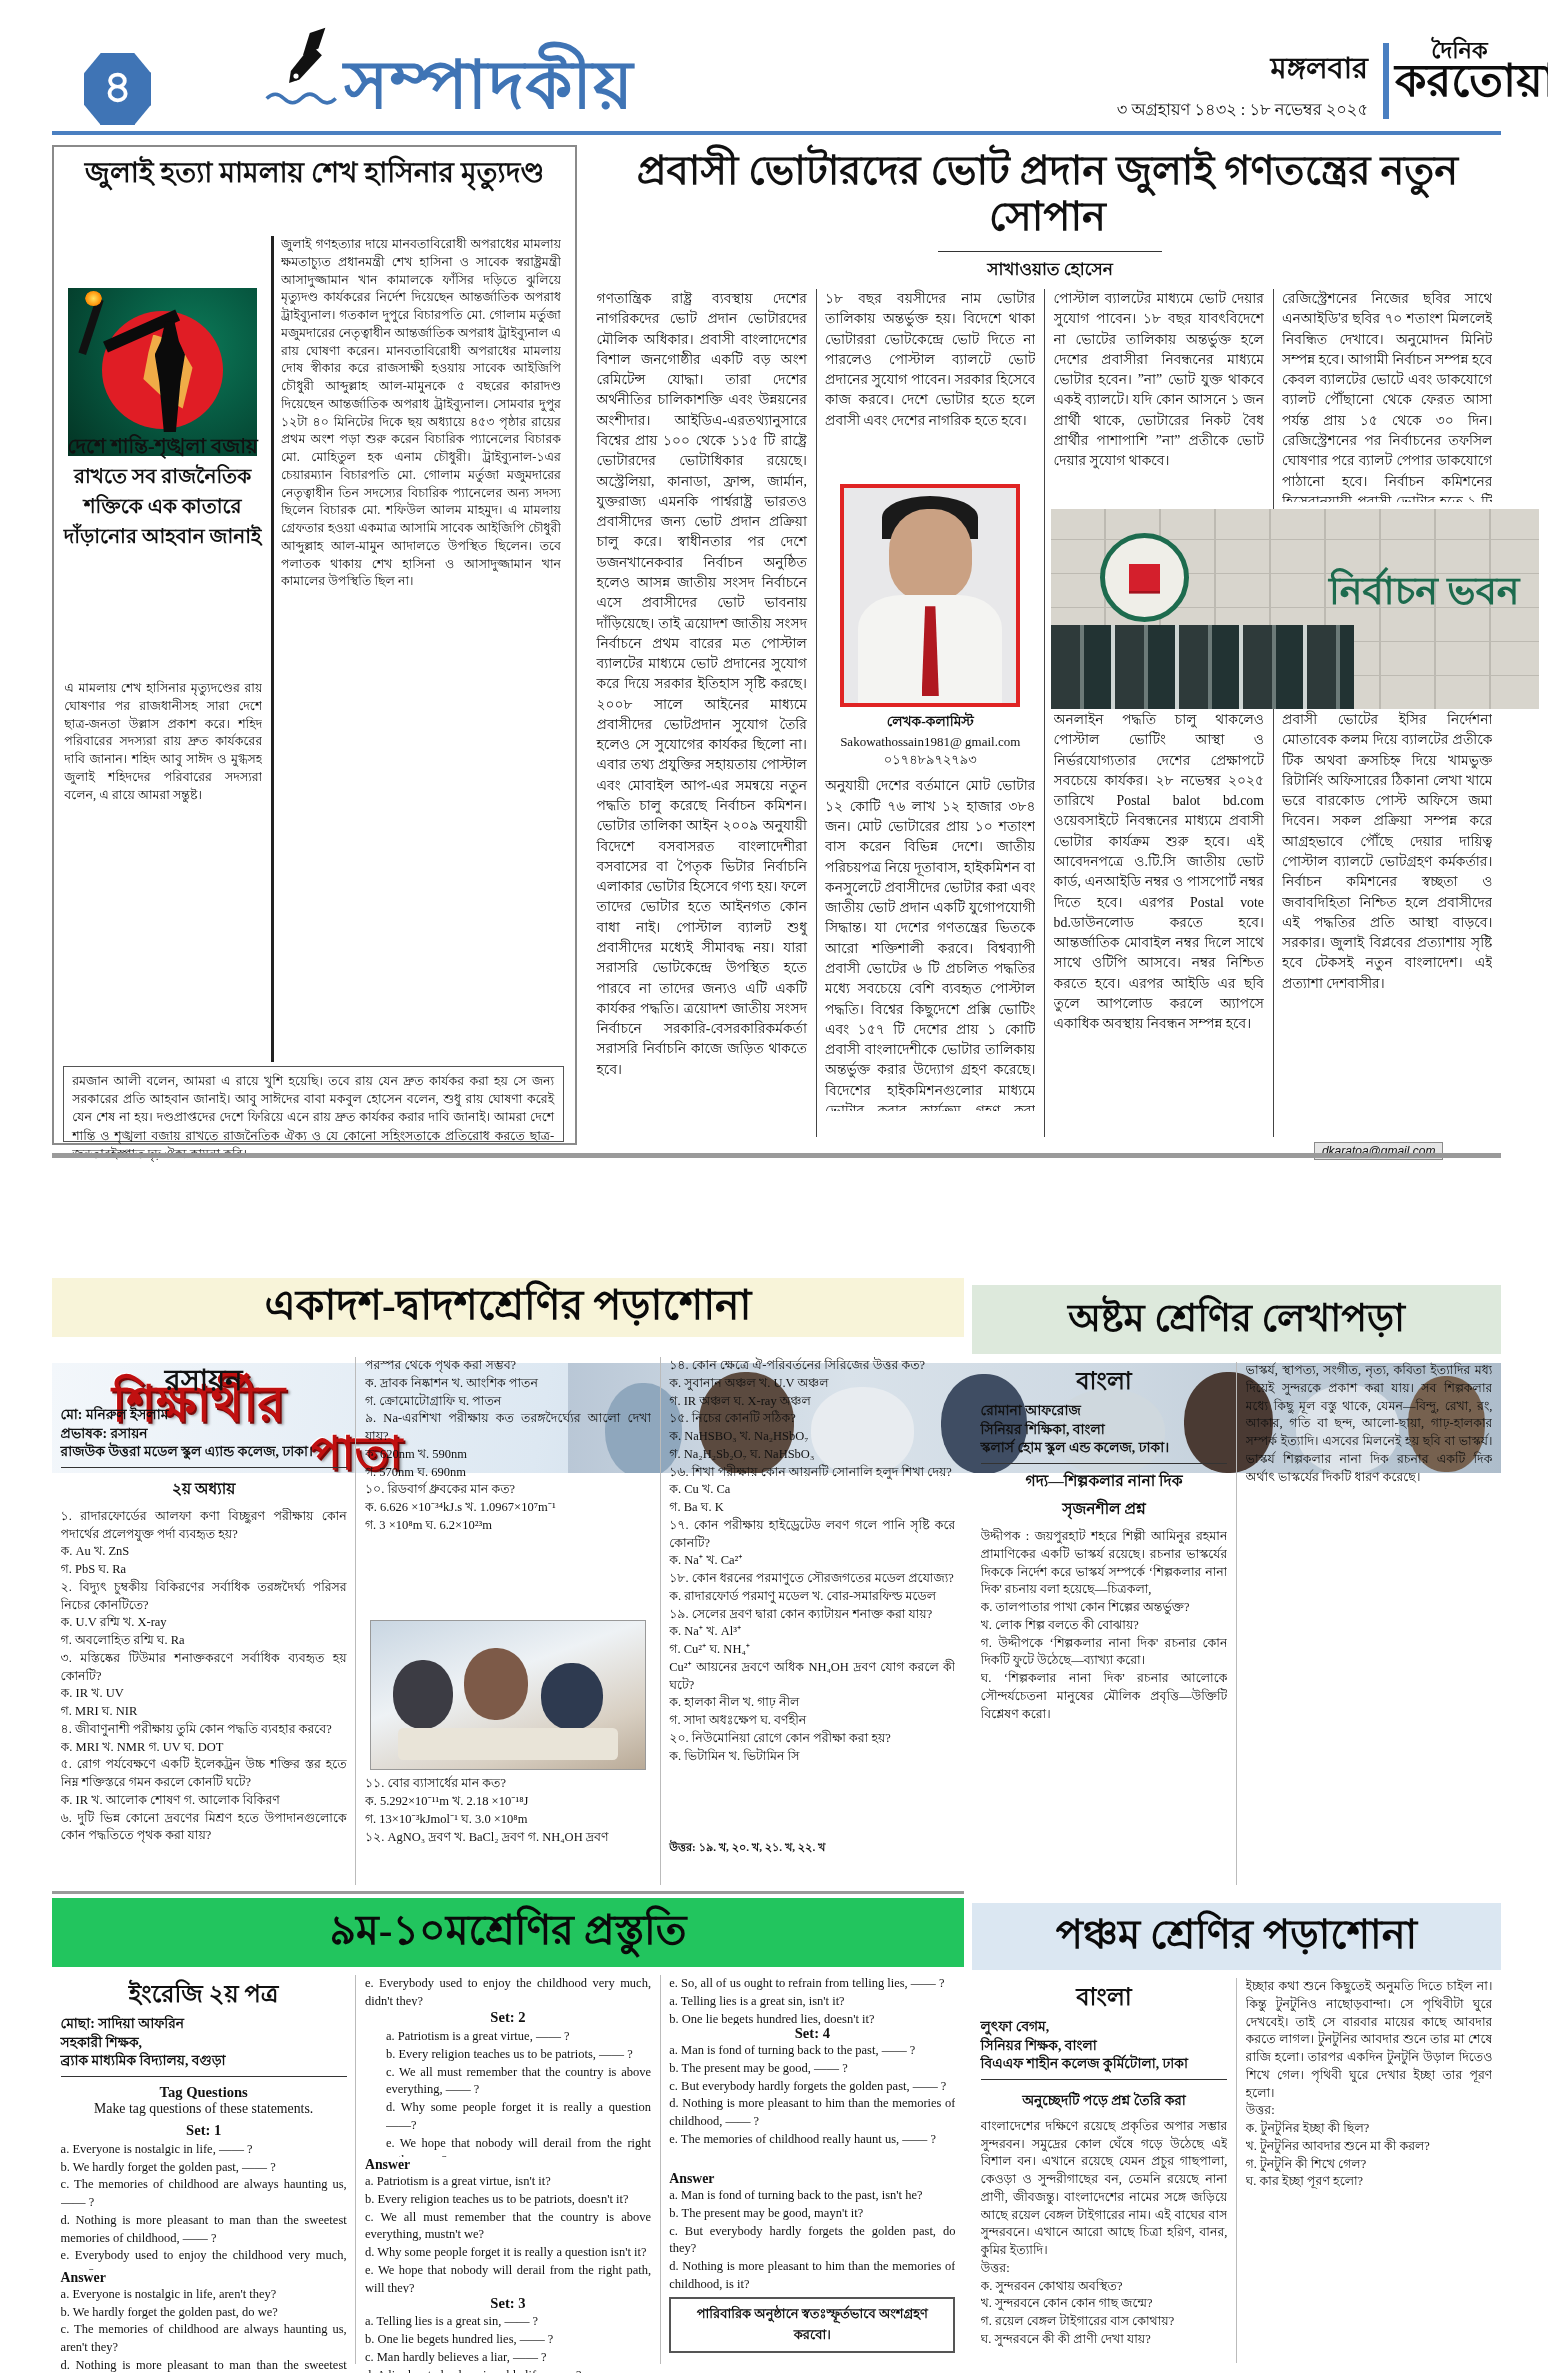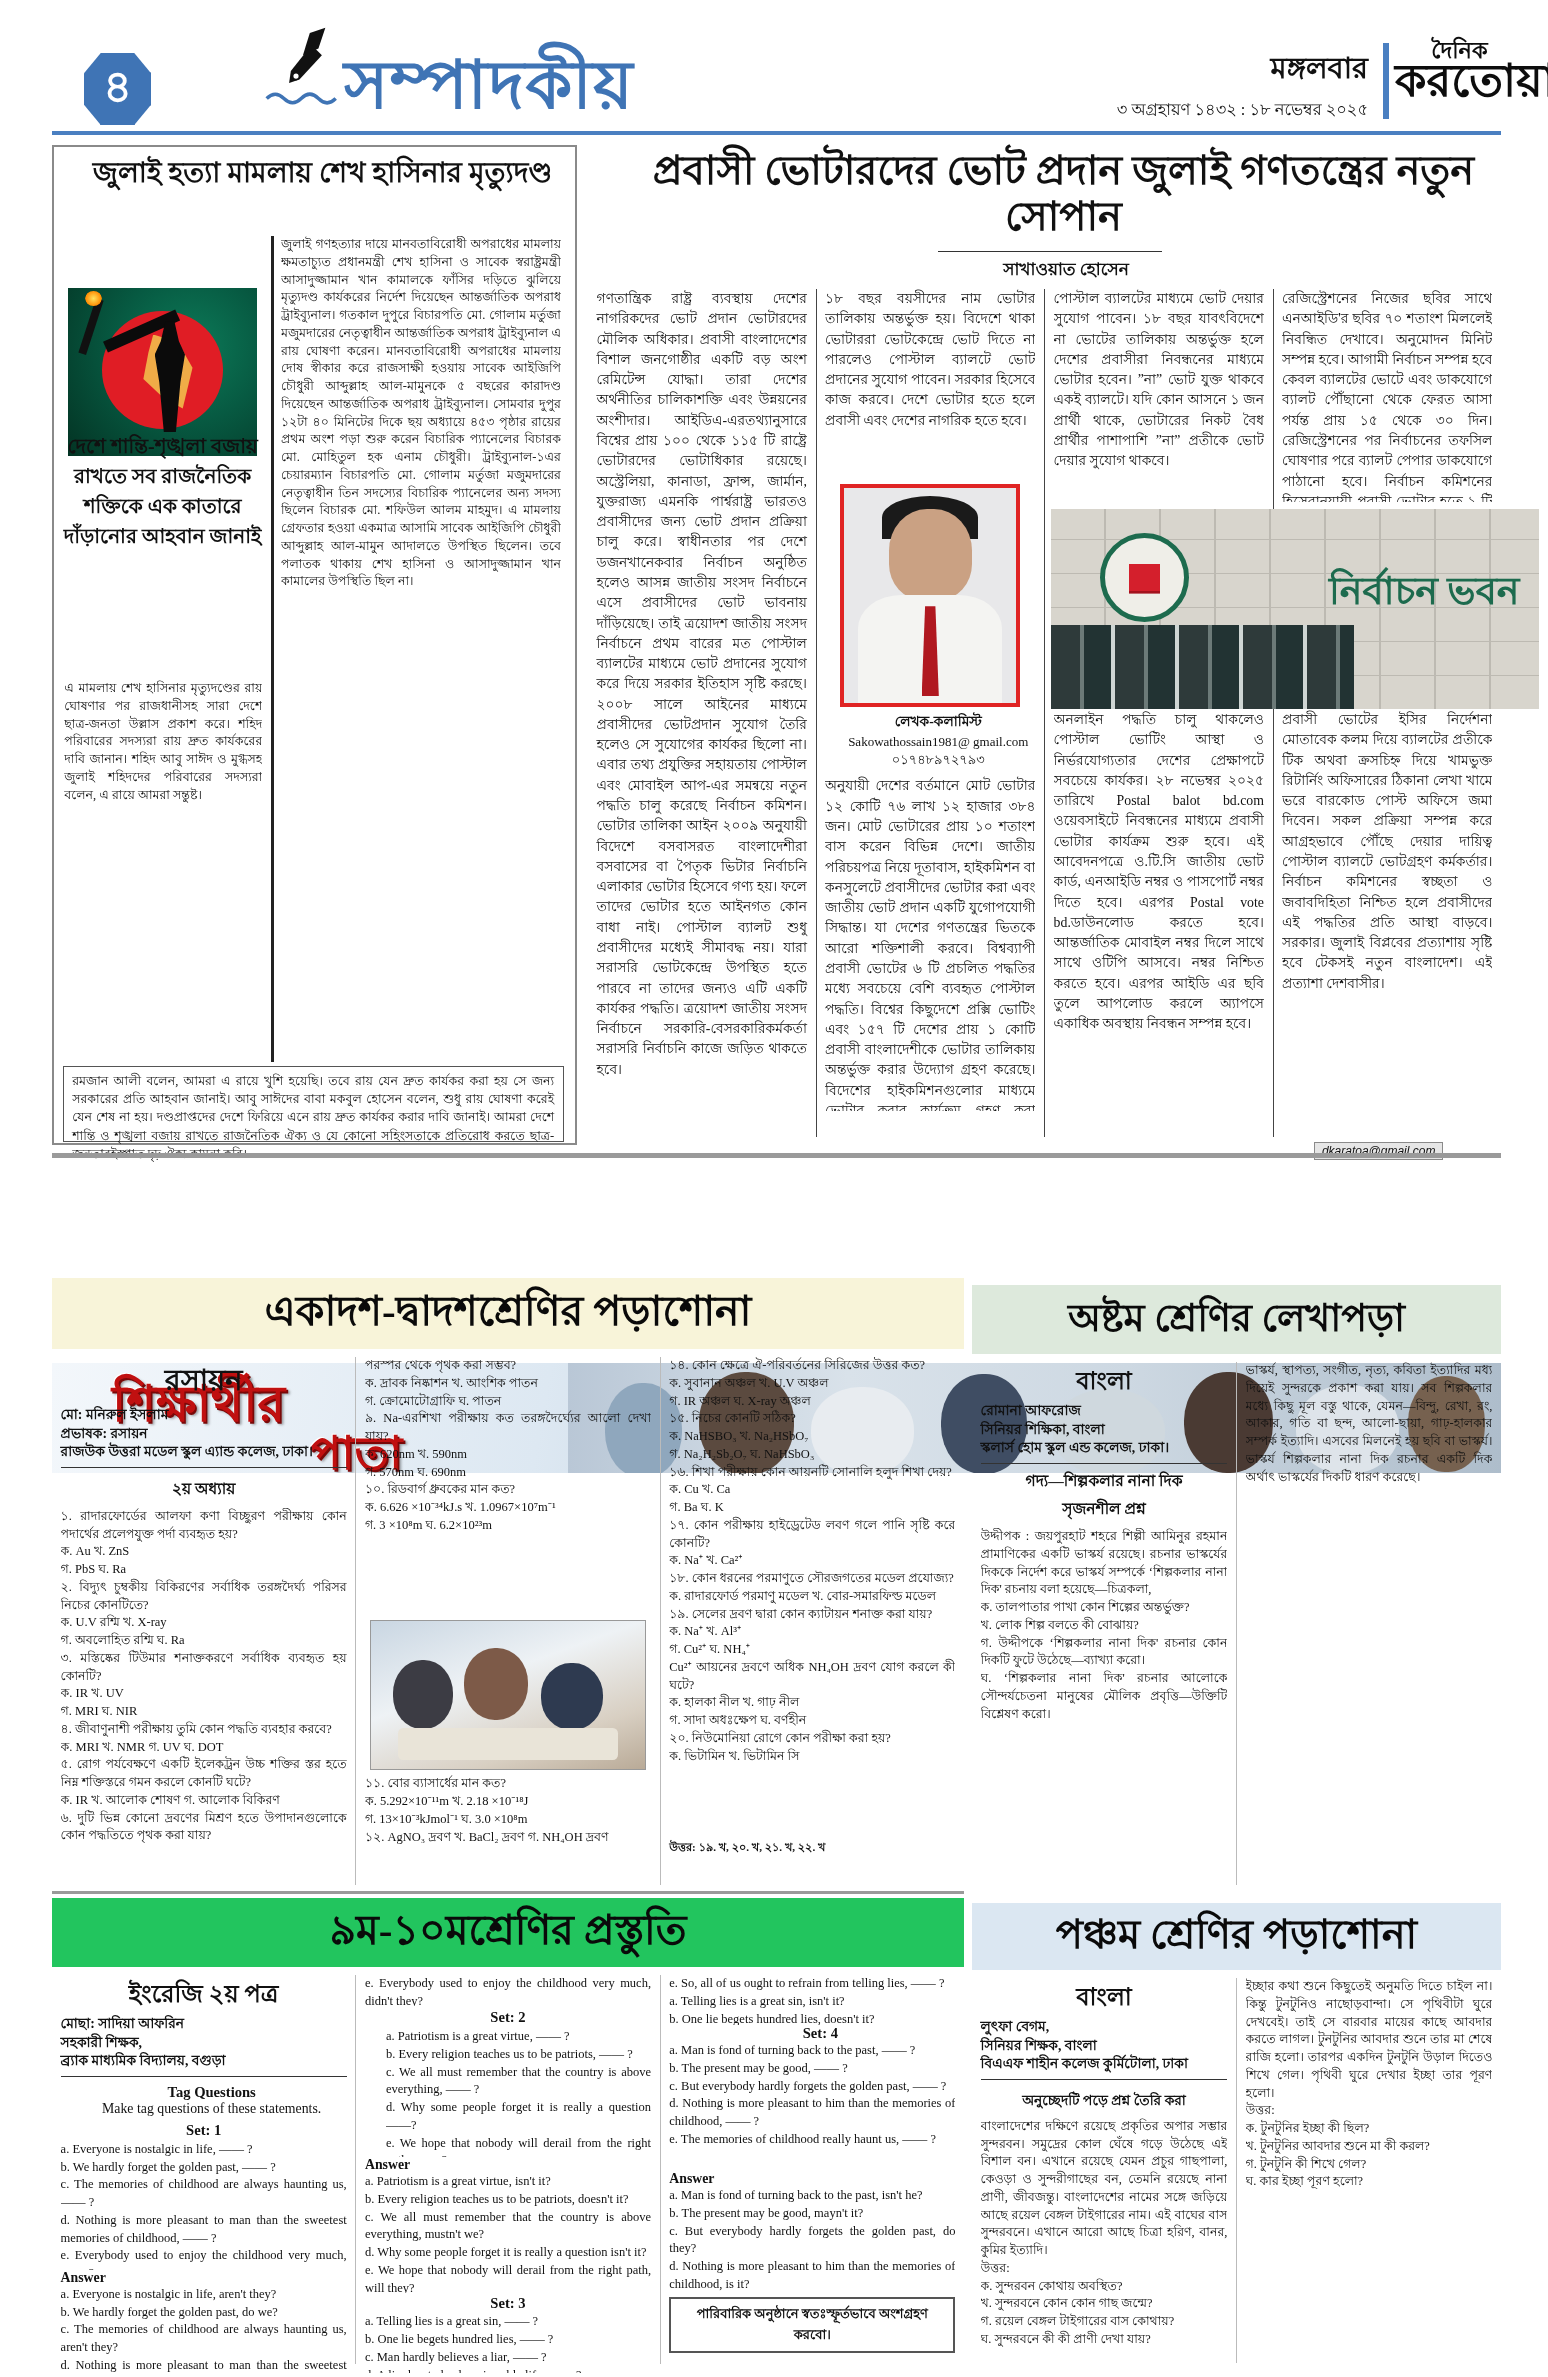--- a/index.html
+++ b/index.html
@@ -7,7 +7,7 @@
         font-family:"Liberation Serif","DejaVu Serif",serif;color:#111;overflow:hidden;}
   .abs{position:absolute;}
   .jtext{text-align:justify;white-space:pre-line;overflow:hidden;font-family:Liberation Serif, serif;}
-  .ctext{text-align:center;margin-left:16px;}
+  .ctext{text-align:center;}
   .bold{font-weight:bold;}
   
   .hex{width:67px;height:72px;background:#3f74b5;color:#fff;display:flex;align-items:center;justify-content:center;

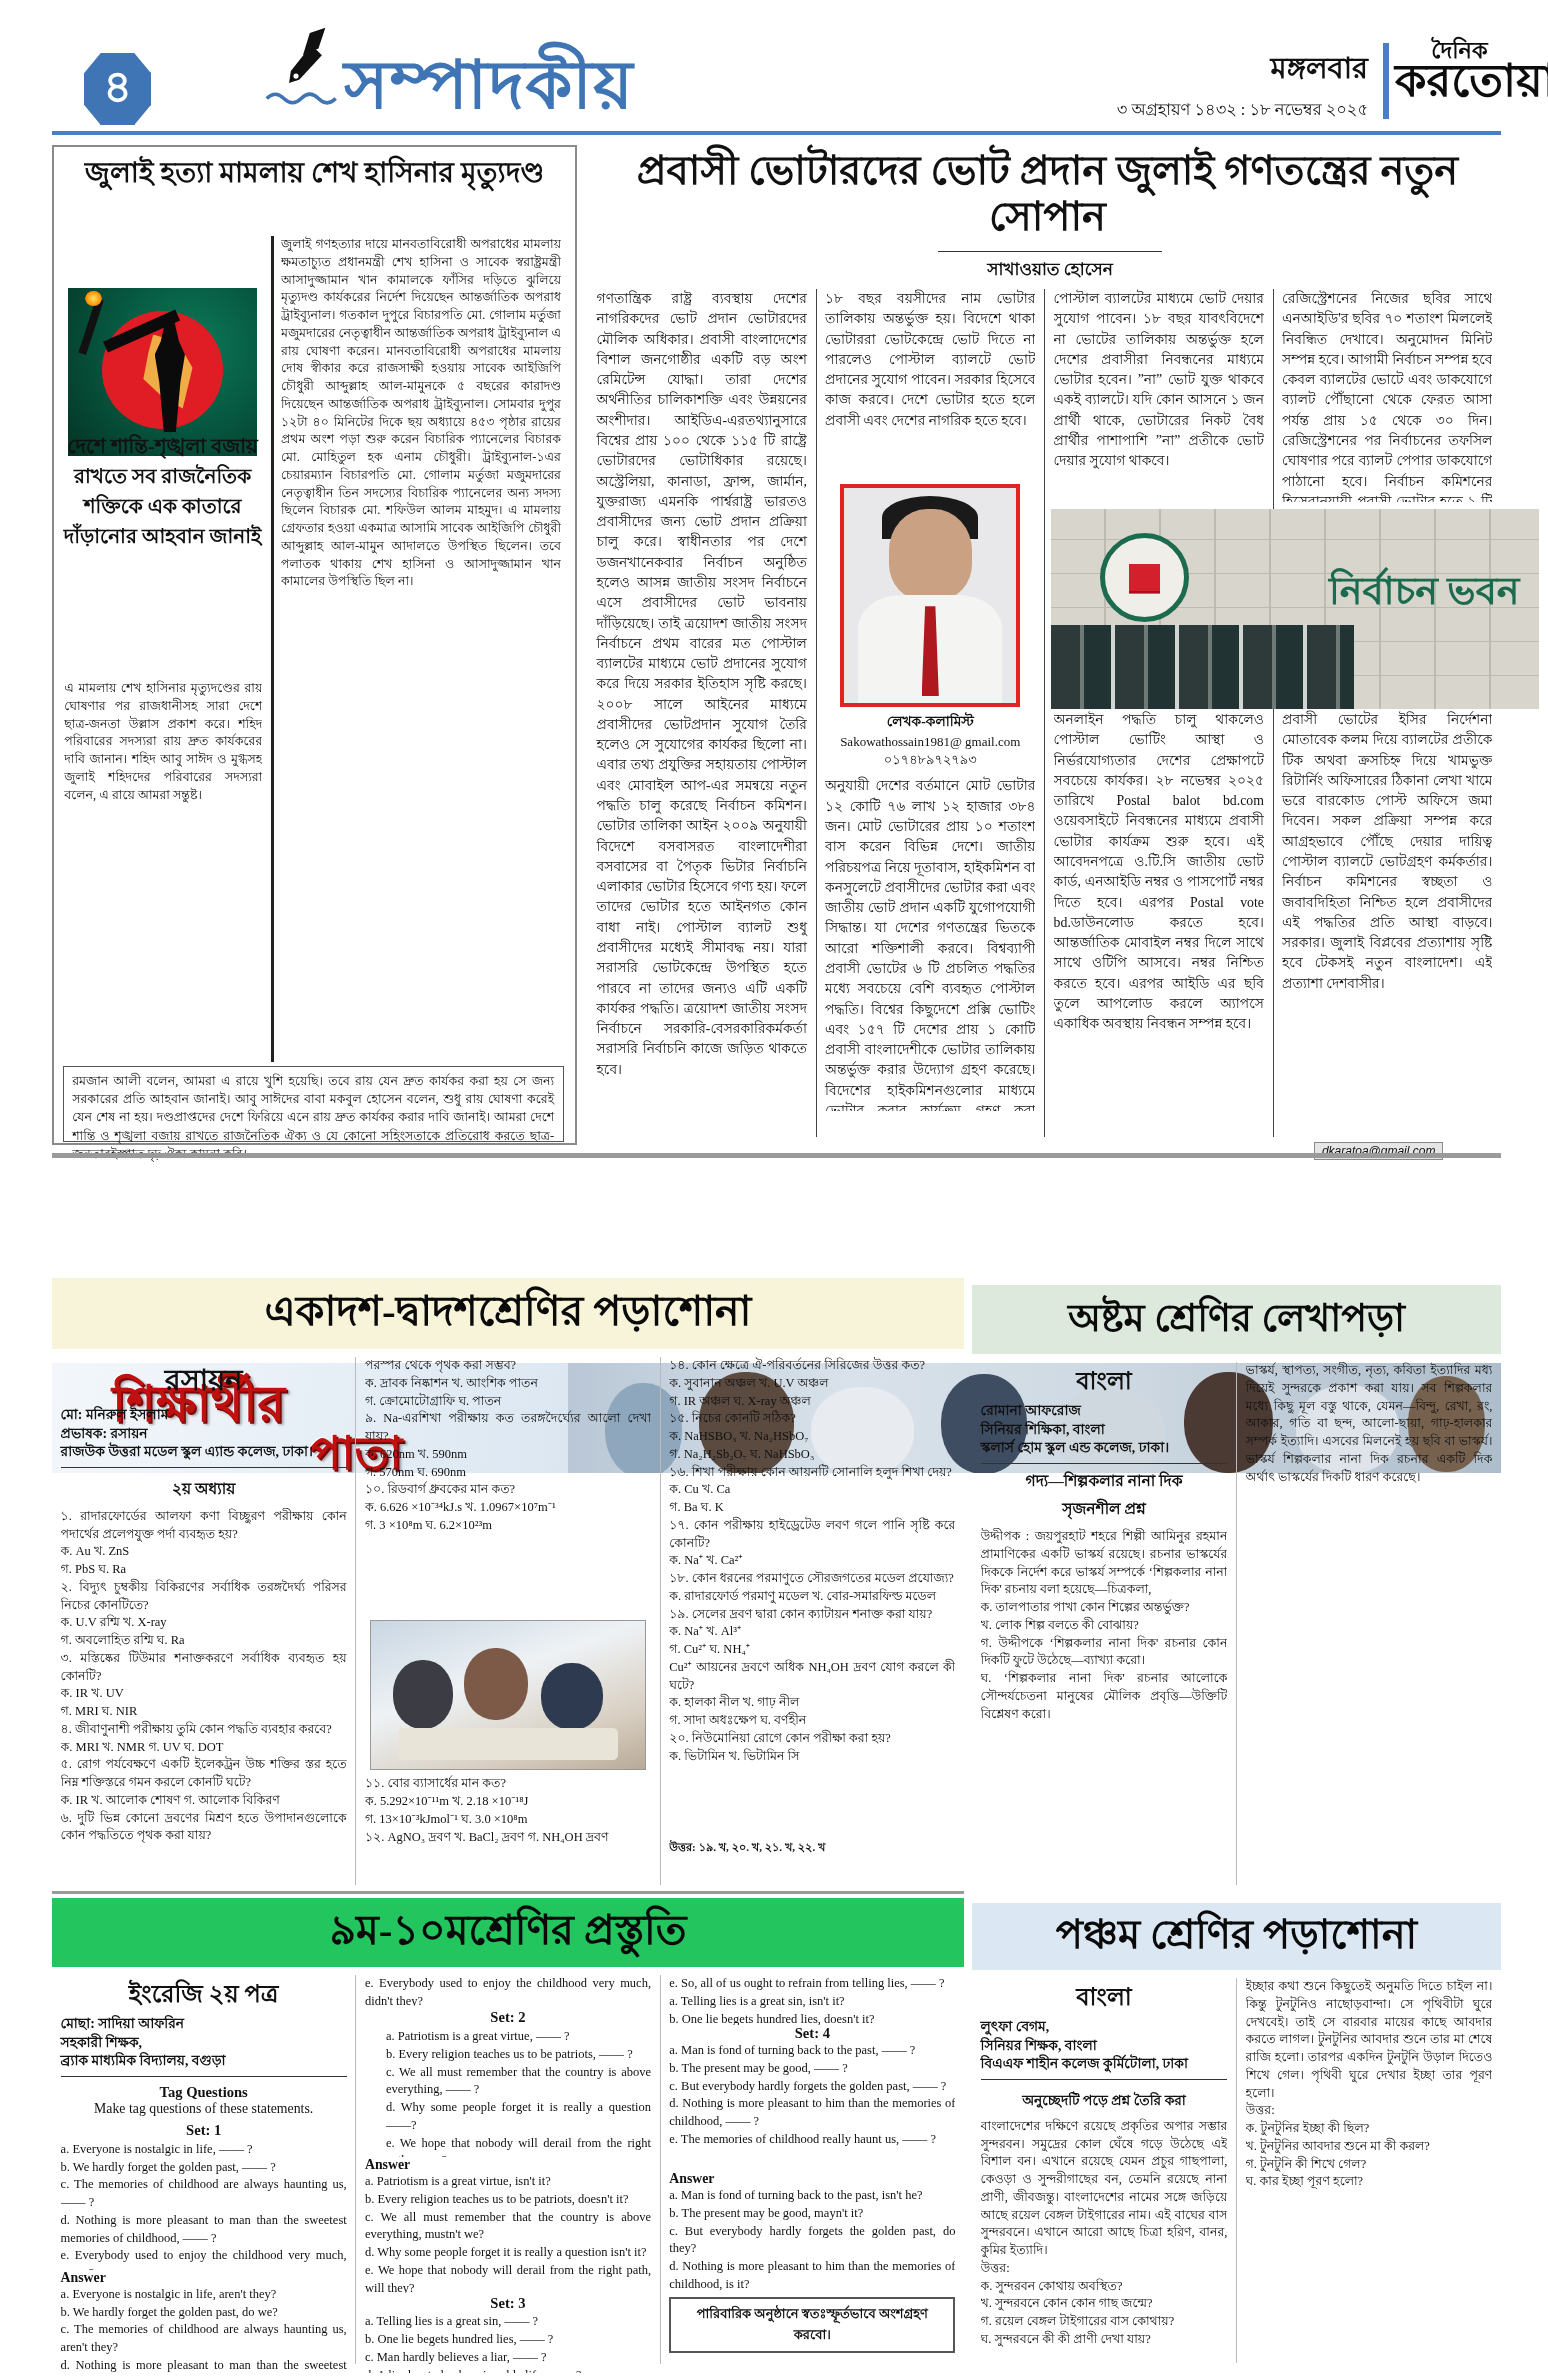--- a/index.html
+++ b/index.html
@@ -175,7 +175,7 @@
     <div class="banner-title" style="left:258px;top:55px;font-size:46px;">পাতা</div>
   </div>
 
-  <div class="abs secbar cream" style="left:52px;top:1278px;width:912px;height:71px;font-size:41px;">একাদশ-দ্বাদশশ্রেণির পড়াশোনা</div>
+  <div class="abs secbar cream" style="left:52px;top:1278px;width:912px;height:59px;font-size:41px;">একাদশ-দ্বাদশশ্রেণির পড়াশোনা</div>
 
   <div class="abs colwrap" style="left:52px;top:1357px;width:912px;height:528px;">
     <div class="col-lt" style="width:33.3%;">

